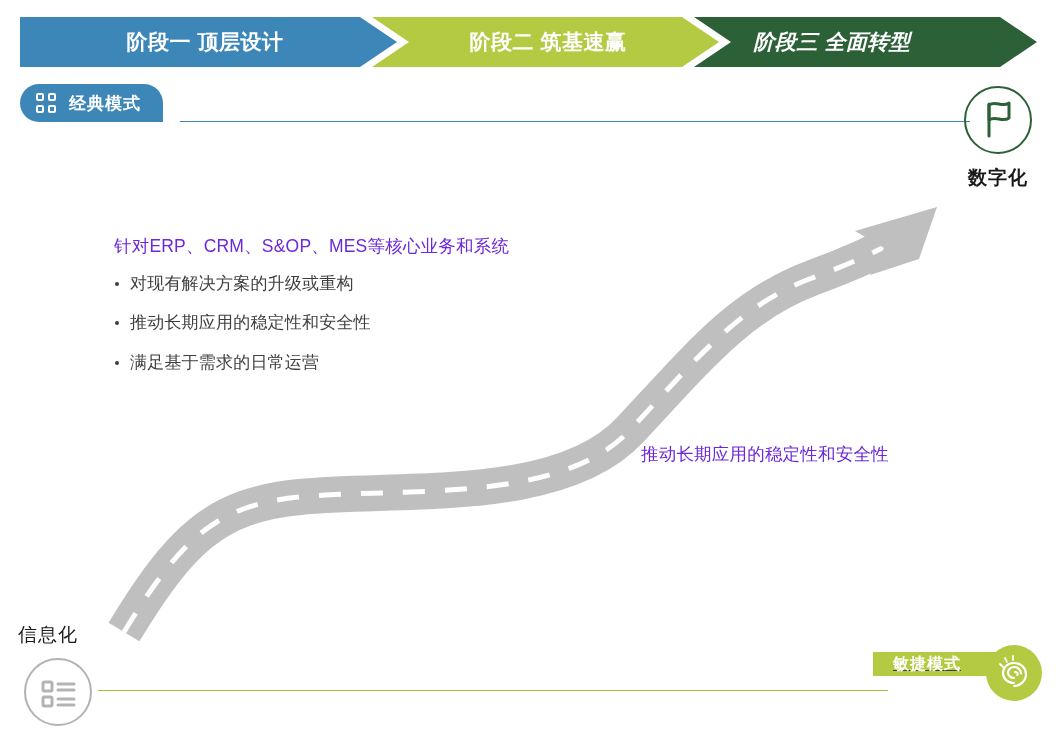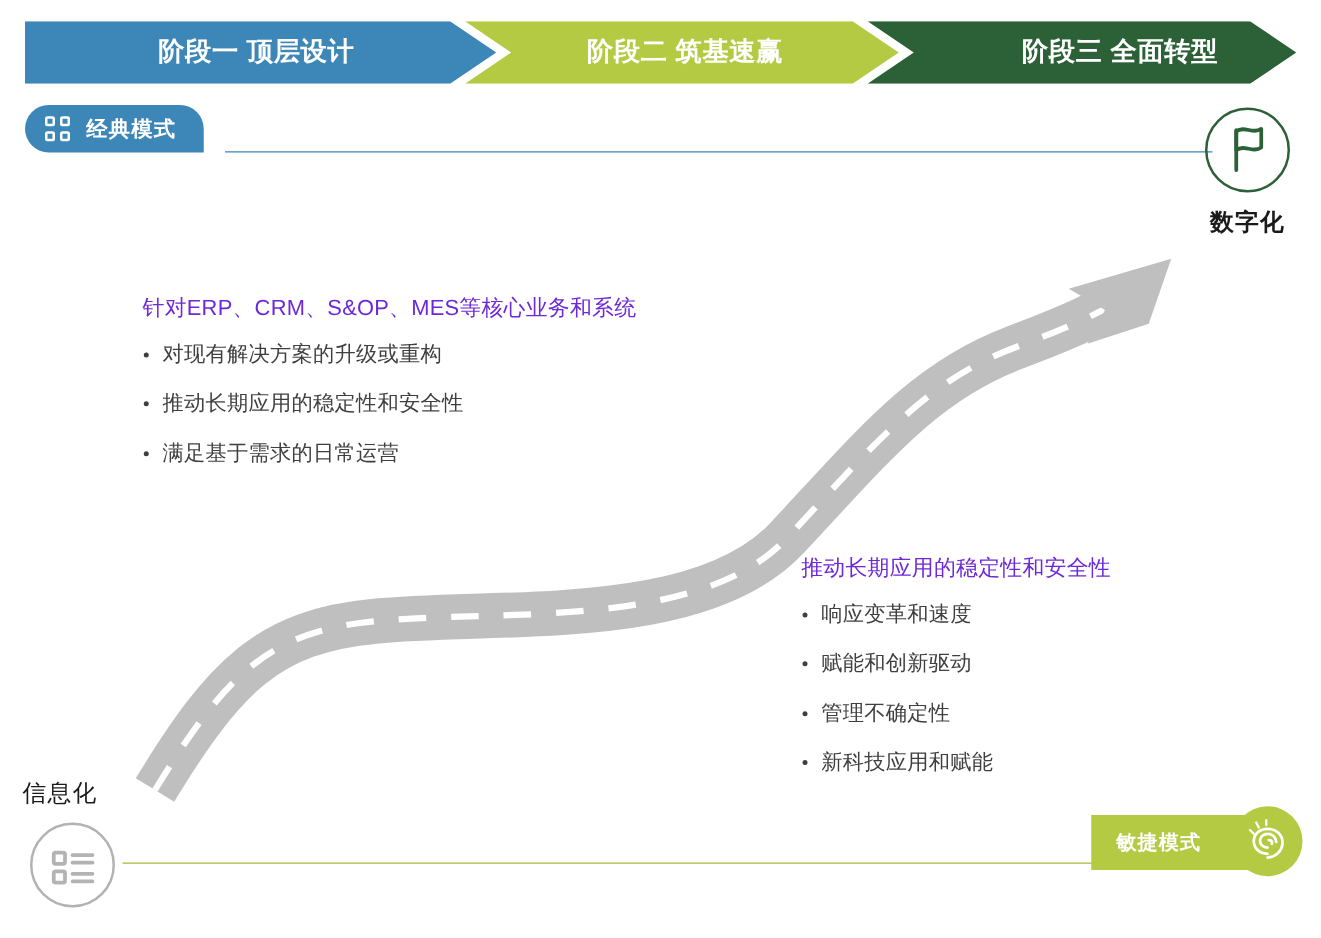--- a/index.html
+++ b/index.html
@@ -40,7 +40,7 @@
   }
   #phase-label-0 { left: 20px;  width: 370px; }
   #phase-label-1 { left: 398px; width: 300px; }
-  #phase-label-2 { left: 736px; width: 320px; }
+  #phase-label-2 { left: 672px; width: 320px; font-style: italic; }
 
   
   #classic-badge {

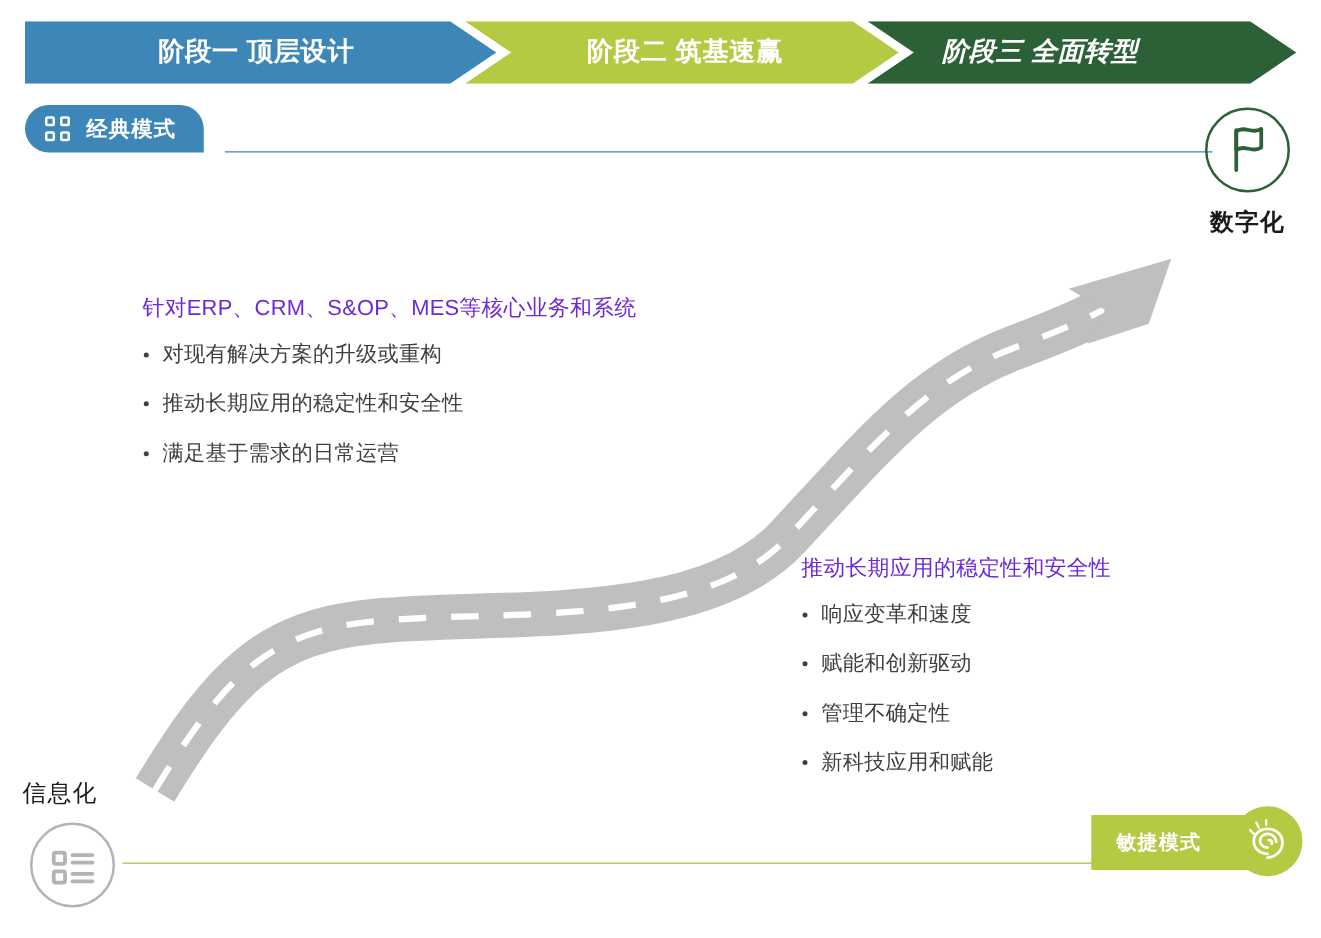--- a/index.html
+++ b/index.html
@@ -289,12 +289,6 @@
 
 <div class="text-block" id="text-agile">
   <div class="tb-heading">推动长期应用的稳定性和安全性</div>
-  <ul class="tb-list">
-    <li>响应变革和速度</li>
-    <li>赋能和创新驱动</li>
-    <li>管理不确定性</li>
-    <li>新科技应用和赋能</li>
-  </ul>
 </div>
 
 <div id="agile-line"></div>

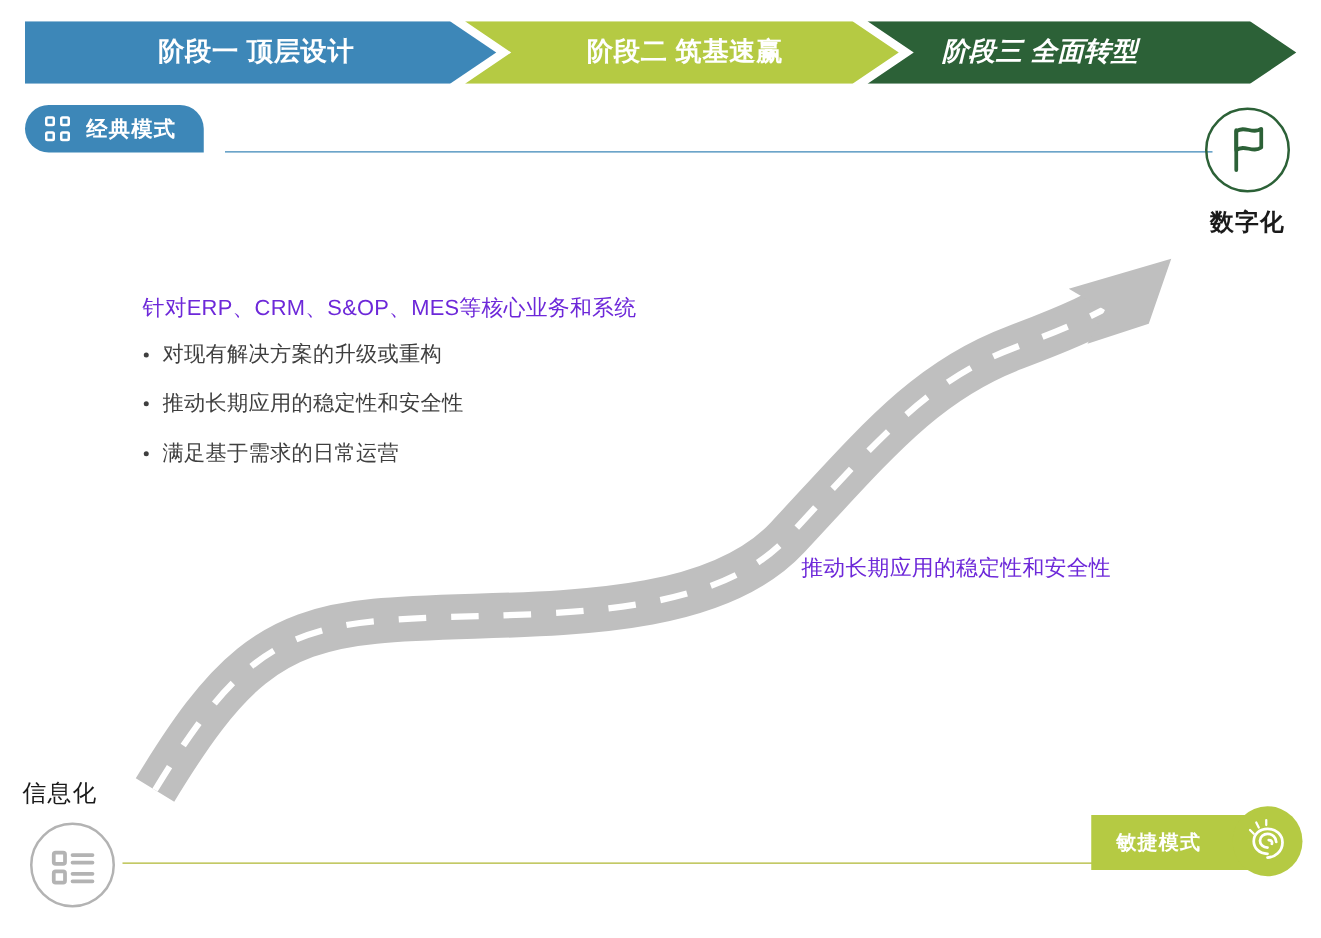--- a/index.html
+++ b/index.html
@@ -94,12 +94,13 @@
     left: 873px;
     top: 652px;
     width: 148px;
-    height: 44px;
+    height: 24px;
     background: #b5ca43;
     border-radius: 0 20px 0 0;
     display: flex;
     align-items: center;
     box-sizing: border-box;
+    text-decoration: underline;
   }
   #agile-badge .badge-text {
     color: #ffffff;

